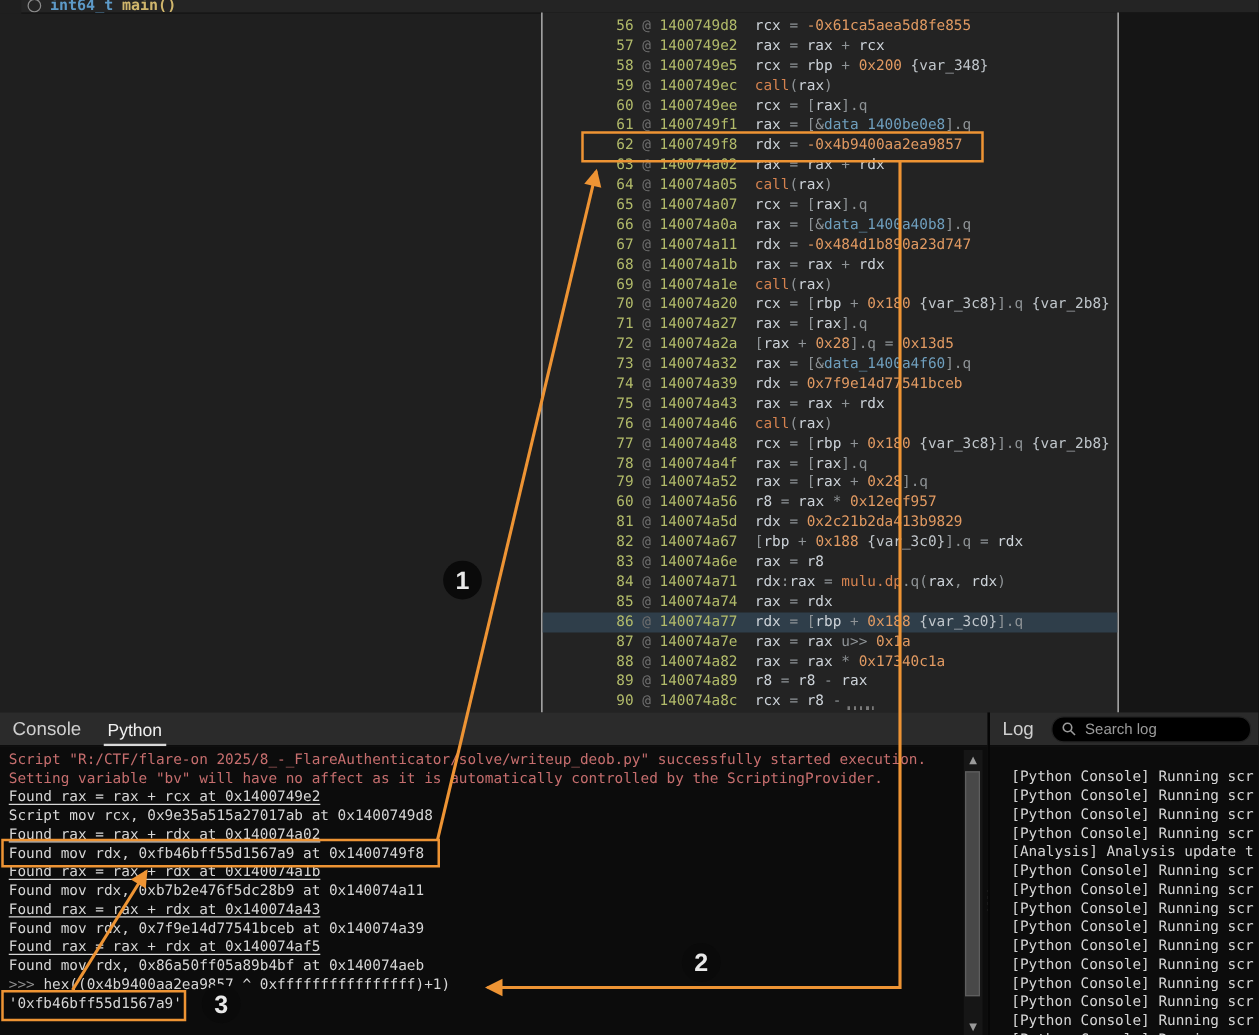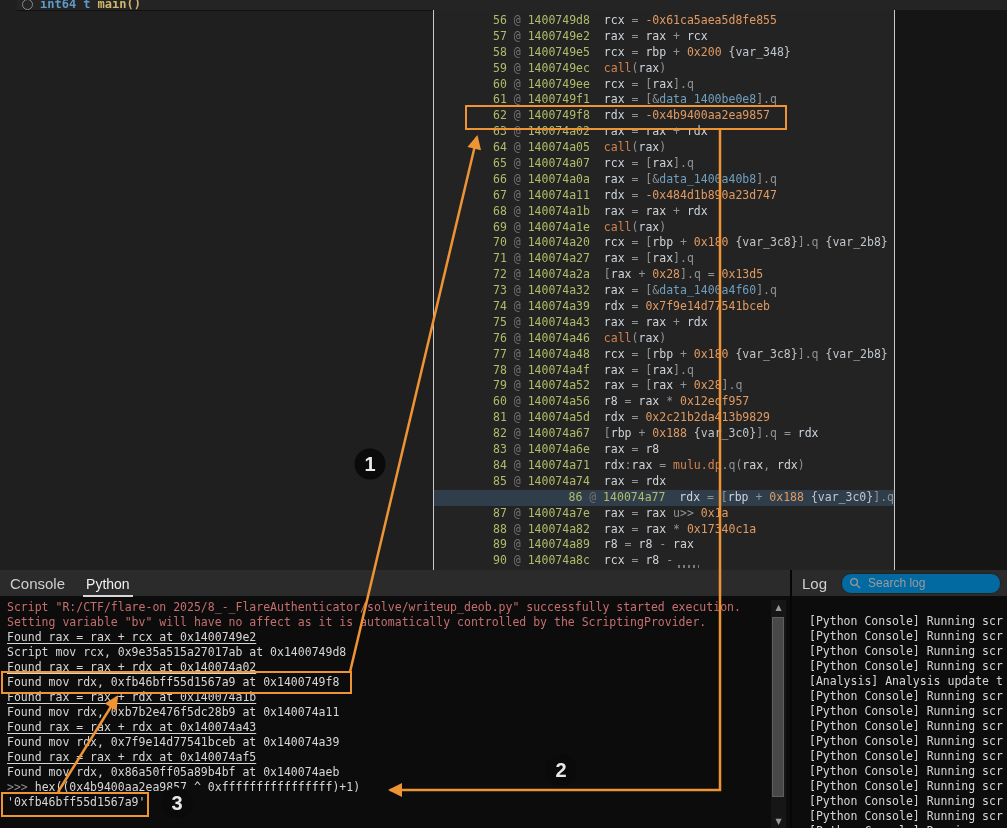--- a/index.html
+++ b/index.html
@@ -23,7 +23,7 @@
   .left-void{position:absolute;left:0;top:11px;width:433px;height:559px;background:#1f1f1f;}
   .right-void{position:absolute;left:895px;top:10px;width:112px;height:560px;background:#151515;}
   .drow{white-space:pre;padding-left:59px;line-height:15.9px;height:15.9px;font-size:11.5px;}
-  .drow.sel{background:#2f3e4a;text-align:right;}
+  .drow.sel{background:#2f3e4a;}
   .lnum,.addr{color:#b2bb6a;}
   .at{color:#707070;}
   .sp{color:#707070;}

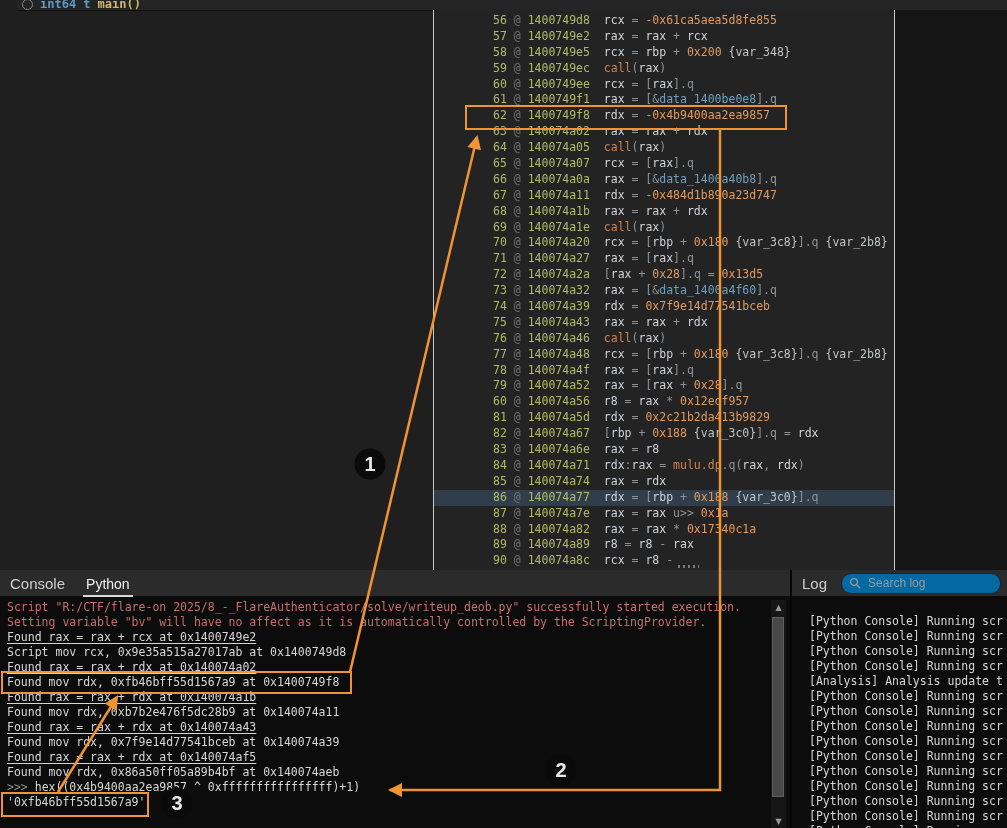--- a/index.html
+++ b/index.html
@@ -75,7 +75,7 @@
             overflow:hidden;padding-top:17px;}
   .lline{padding-left:17px;line-height:15px;height:15px;font-size:11.5px;white-space:pre;
          color:#d6d6d6;overflow:hidden;}
-  .searchbox{margin-left:14px;flex:1;margin-right:6px;height:19px;background:#0369a1;
+  .searchbox{margin-left:14px;flex:1;margin-right:6px;height:19px;background:#000000;
              border:1px solid #232323;border-radius:10px;display:flex;align-items:center;
              padding:0 7px;gap:5px;min-width:0;}
   .searchbox input{flex:1;min-width:0;background:transparent;border:none;outline:none;

